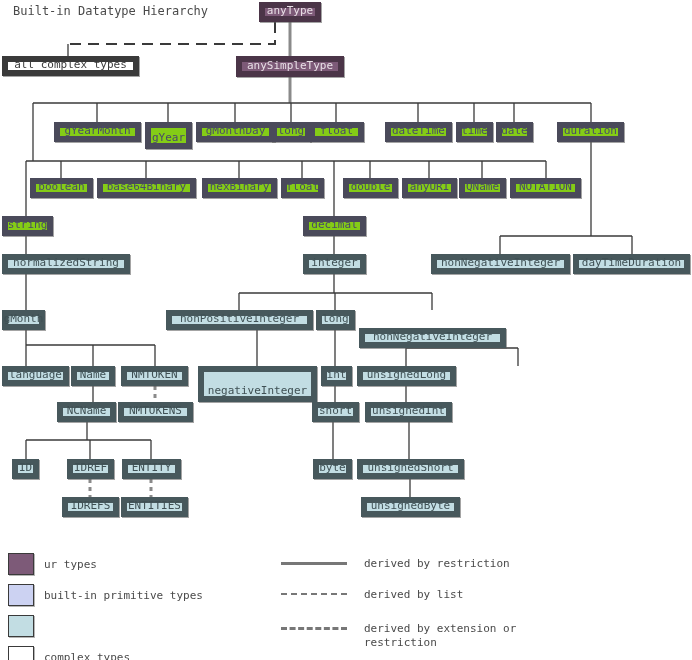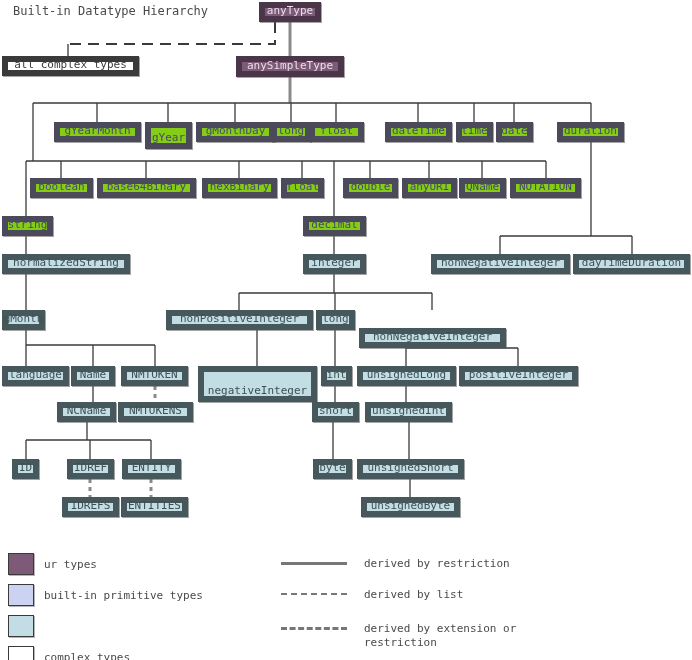--- a/index.html
+++ b/index.html
@@ -257,9 +257,6 @@
     </div>
     <div class="node deriv" style="left: 357px; top: 366px; width: 99px; height: 20px;">
       <span>unsignedLong</span>
-    </div>
-    <div class="node deriv" style="left: 459px; top: 366px; width: 119px; height: 20px;">
-      <span>positiveInteger</span>
     </div>
     <div class="node deriv" style="left: 57px; top: 402px; width: 59px; height: 20px;">
       <span>NCName</span>

